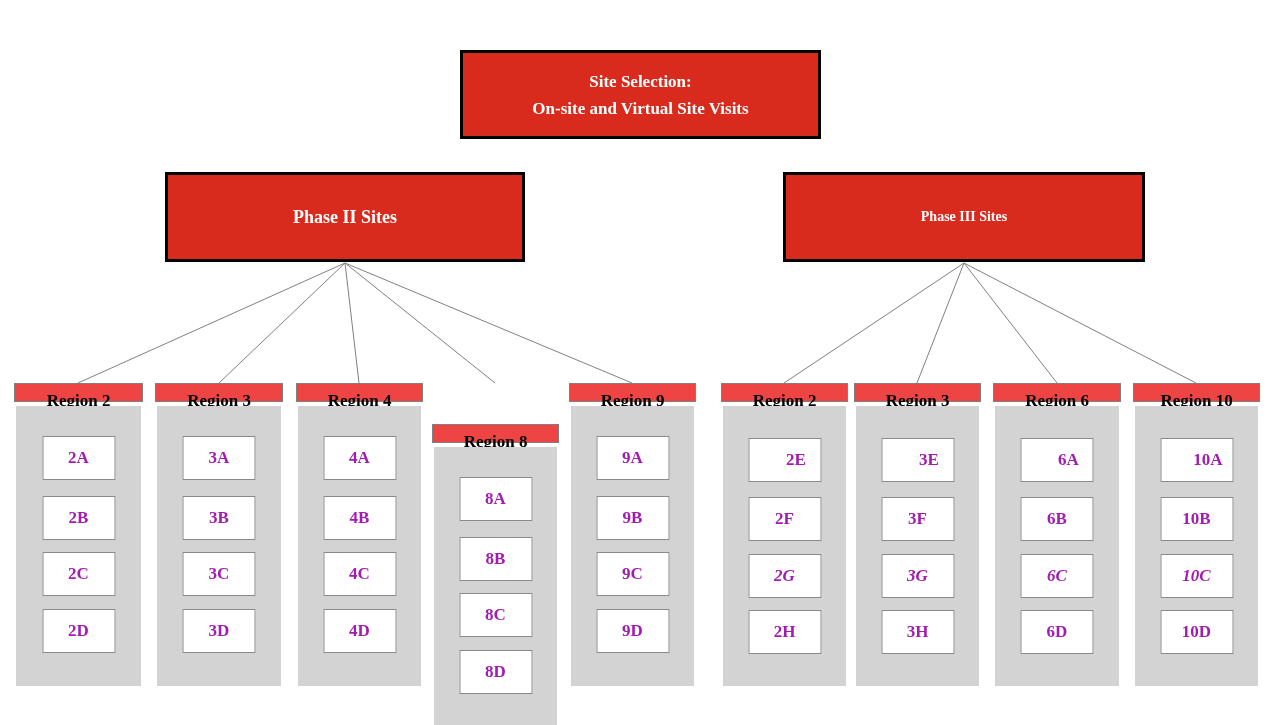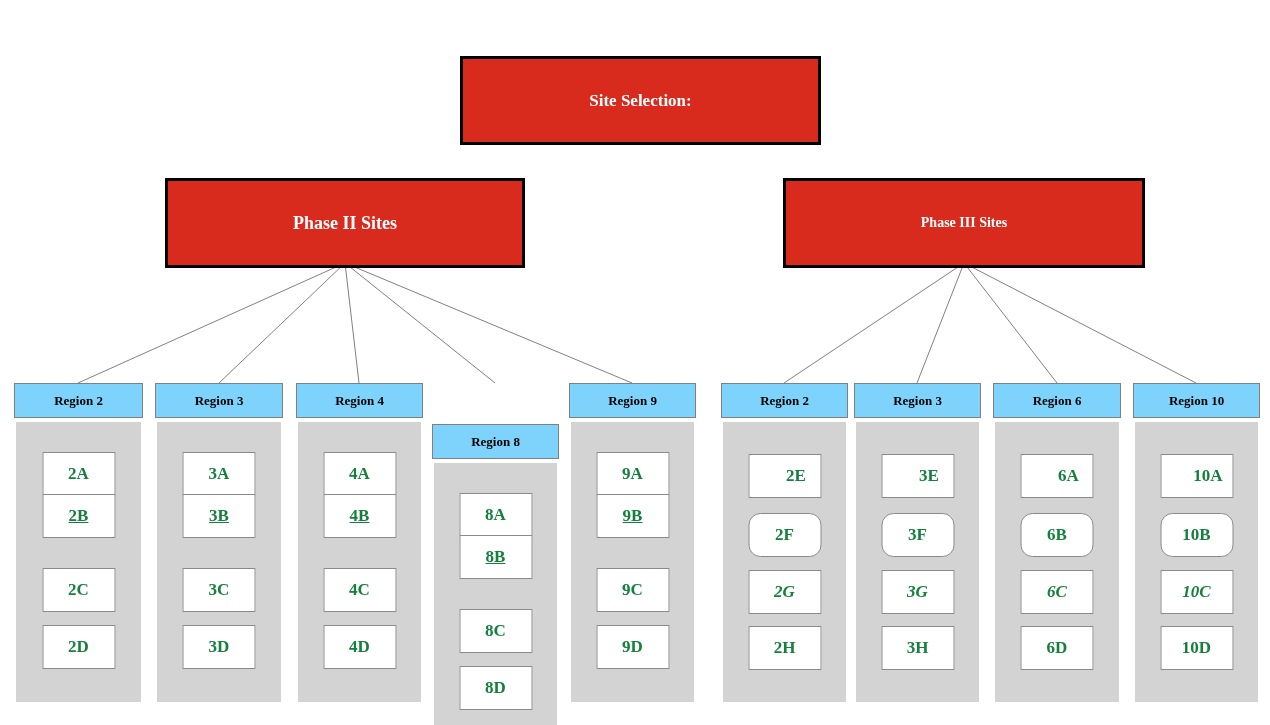--- a/index.html
+++ b/index.html
@@ -35,7 +35,6 @@
     justify-content: center;
     text-align: center;
     z-index: 2;
-    margin-top: 6px;
   }
   #title-node {
     left: 460px; top: 50px;

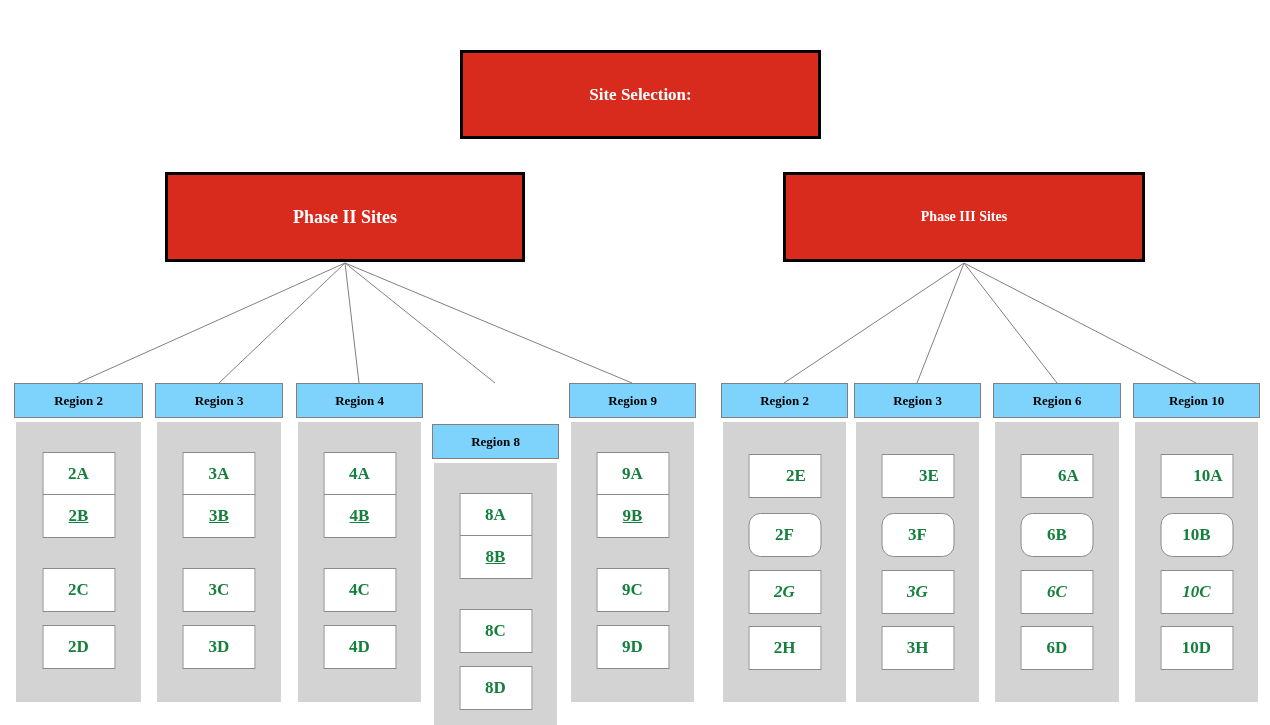--- a/index.html
+++ b/index.html
@@ -132,6 +132,7 @@
 
   <div id="title-node" class="red-node">
     <span>Site Selection:</span>
+    <span>On-site and Virtual Site Visits</span>
   </div>
 
   <div id="phase2-node" class="red-node">

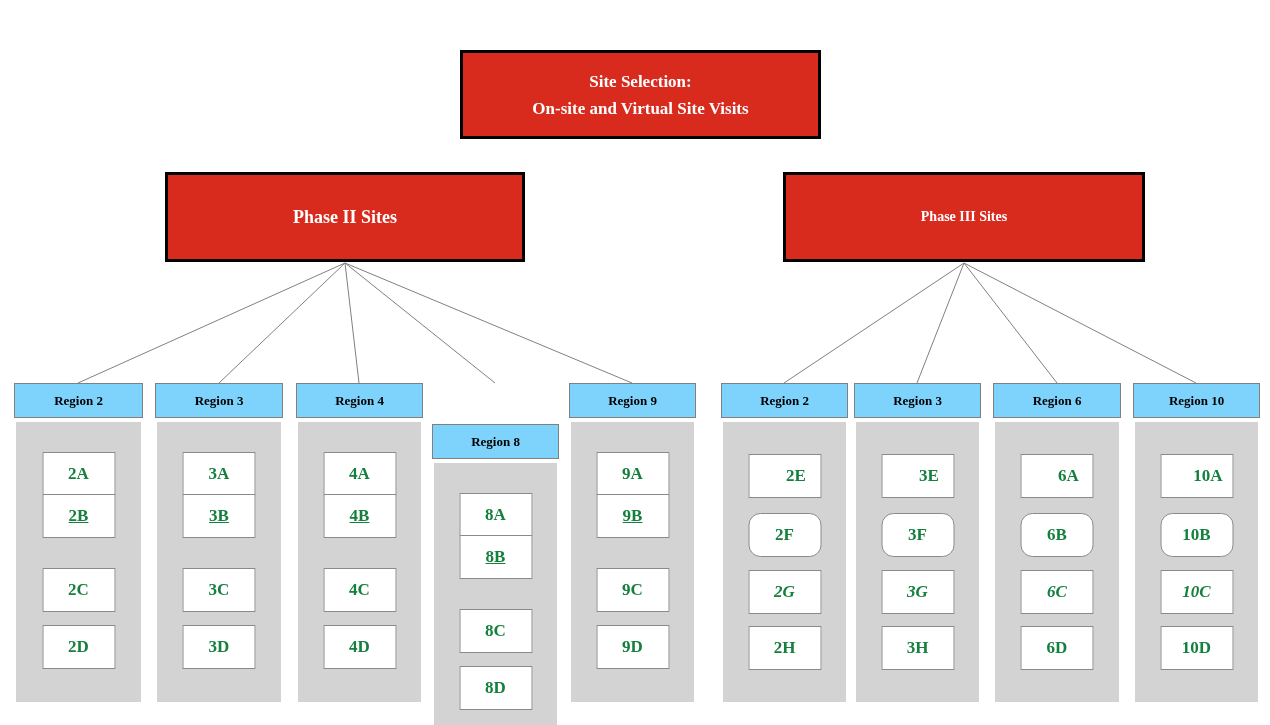--- a/index.html
+++ b/index.html
@@ -60,12 +60,12 @@
   .region-header {
     box-sizing: border-box;
     width: 100%;
-    height: 35px;
-    background: #7dd3fc;
+    height: 19px;
+    background: #ef4444;
     border: 1px solid #808080;
     color: #000000;
     font-weight: bold;
-    font-size: 13px;
+    font-size: 17px;
     text-align: center;
     line-height: 33px;
   }

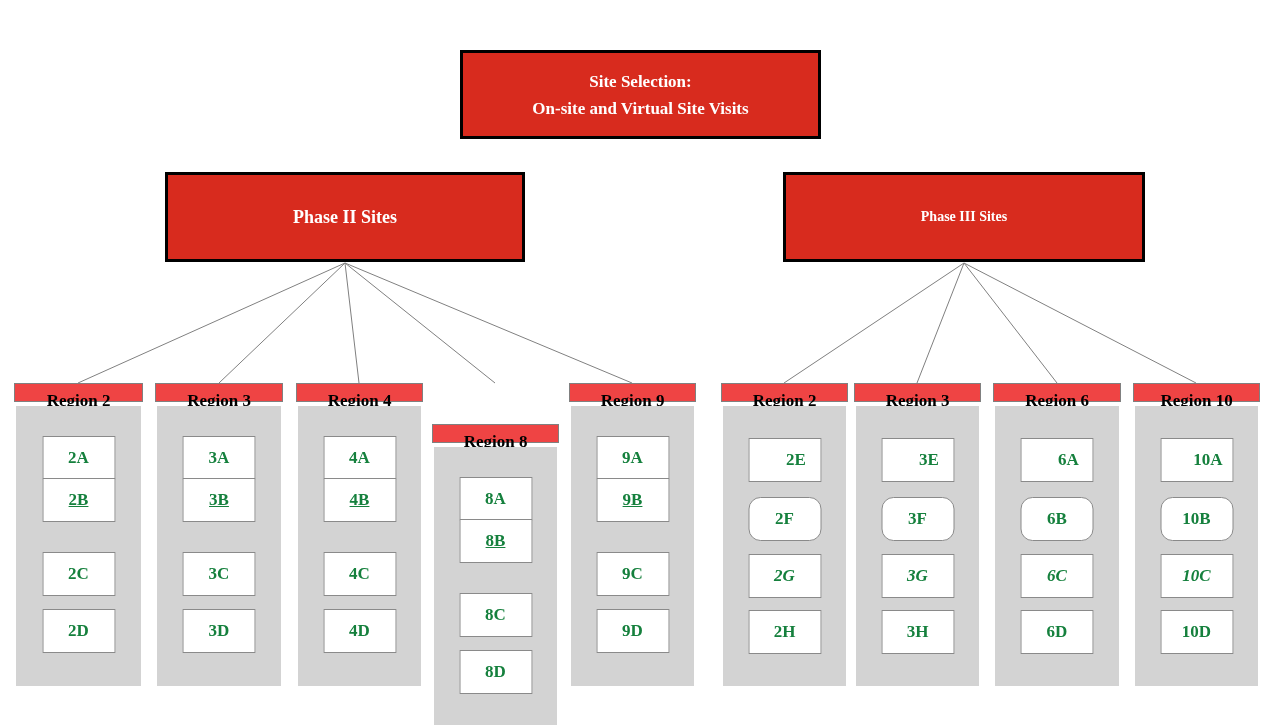--- a/index.html
+++ b/index.html
@@ -84,7 +84,7 @@
     box-sizing: border-box;
     background: #ffffff;
     border: 1px solid #8a8a8a;
-    color: #15803d;
+    color: #a21caf;
     font-weight: bold;
     font-size: 17px;
     text-align: center;

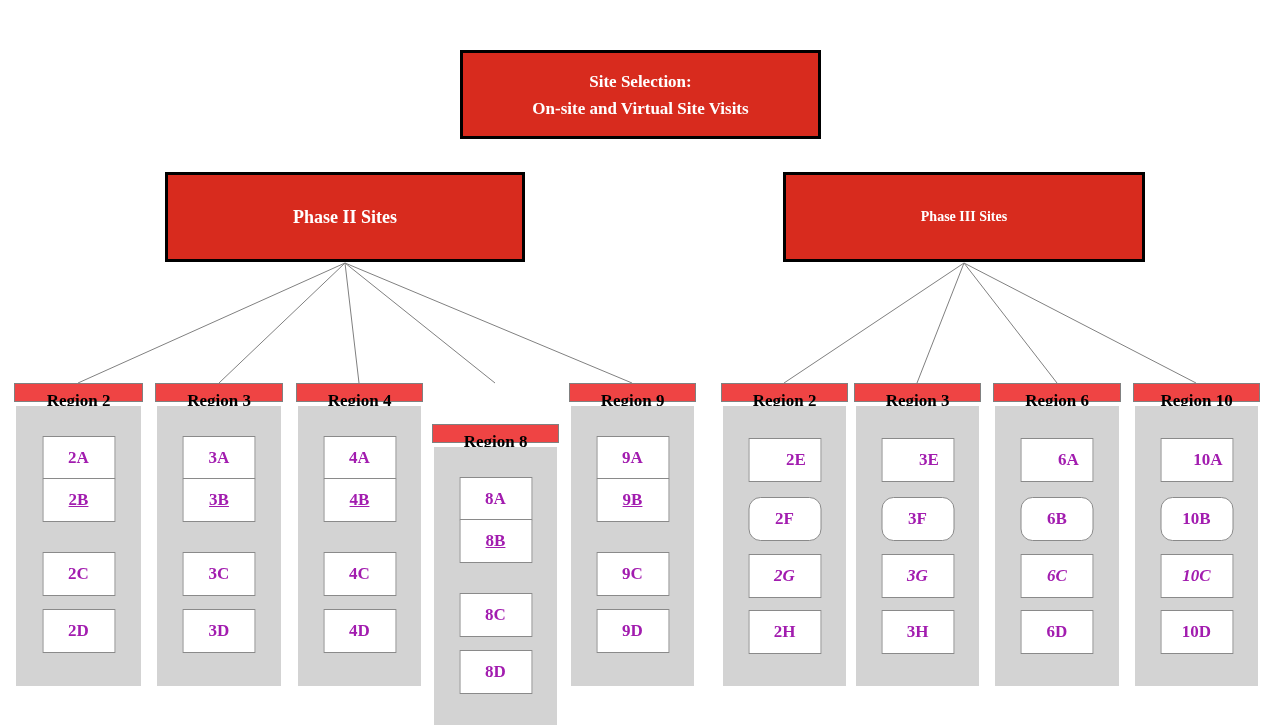--- a/index.html
+++ b/index.html
@@ -92,7 +92,7 @@
   }
   
   .g2 .site-1 { top: 30px; }
-  .g2 .site-2 { top: 72px; text-decoration: underline; }
+  .g2 .site-2 { top: 90px; }
   .g2 .site-3 { top: 146px; }
   .g2 .site-4 { top: 203px; }
   

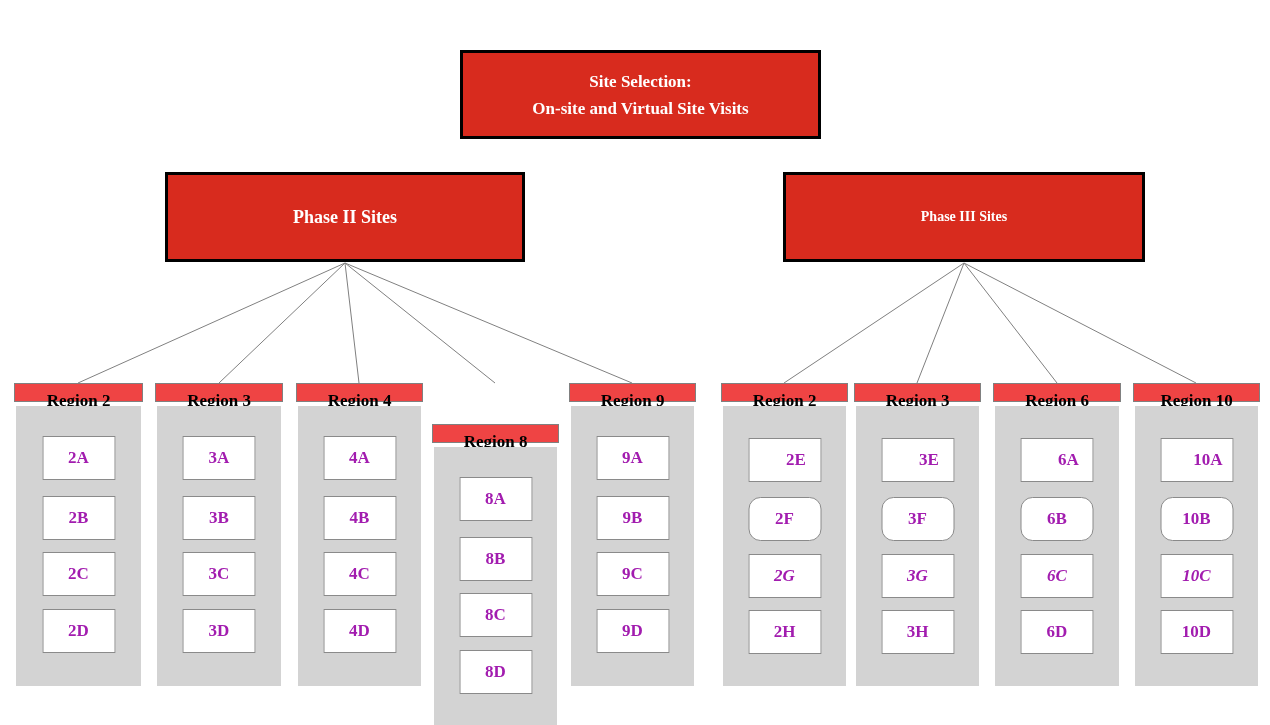--- a/index.html
+++ b/index.html
@@ -97,7 +97,7 @@
   .g2 .site-4 { top: 203px; }
   
   .g3 .site-1 { top: 32px; padding-left: 23px; }
-  .g3 .site-2 { top: 91px; border-radius: 12px; }
+  .g3 .site-2 { top: 91px; }
   .g3 .site-3 { top: 148px; font-style: italic; }
   .g3 .site-4 { top: 204px; }
   

